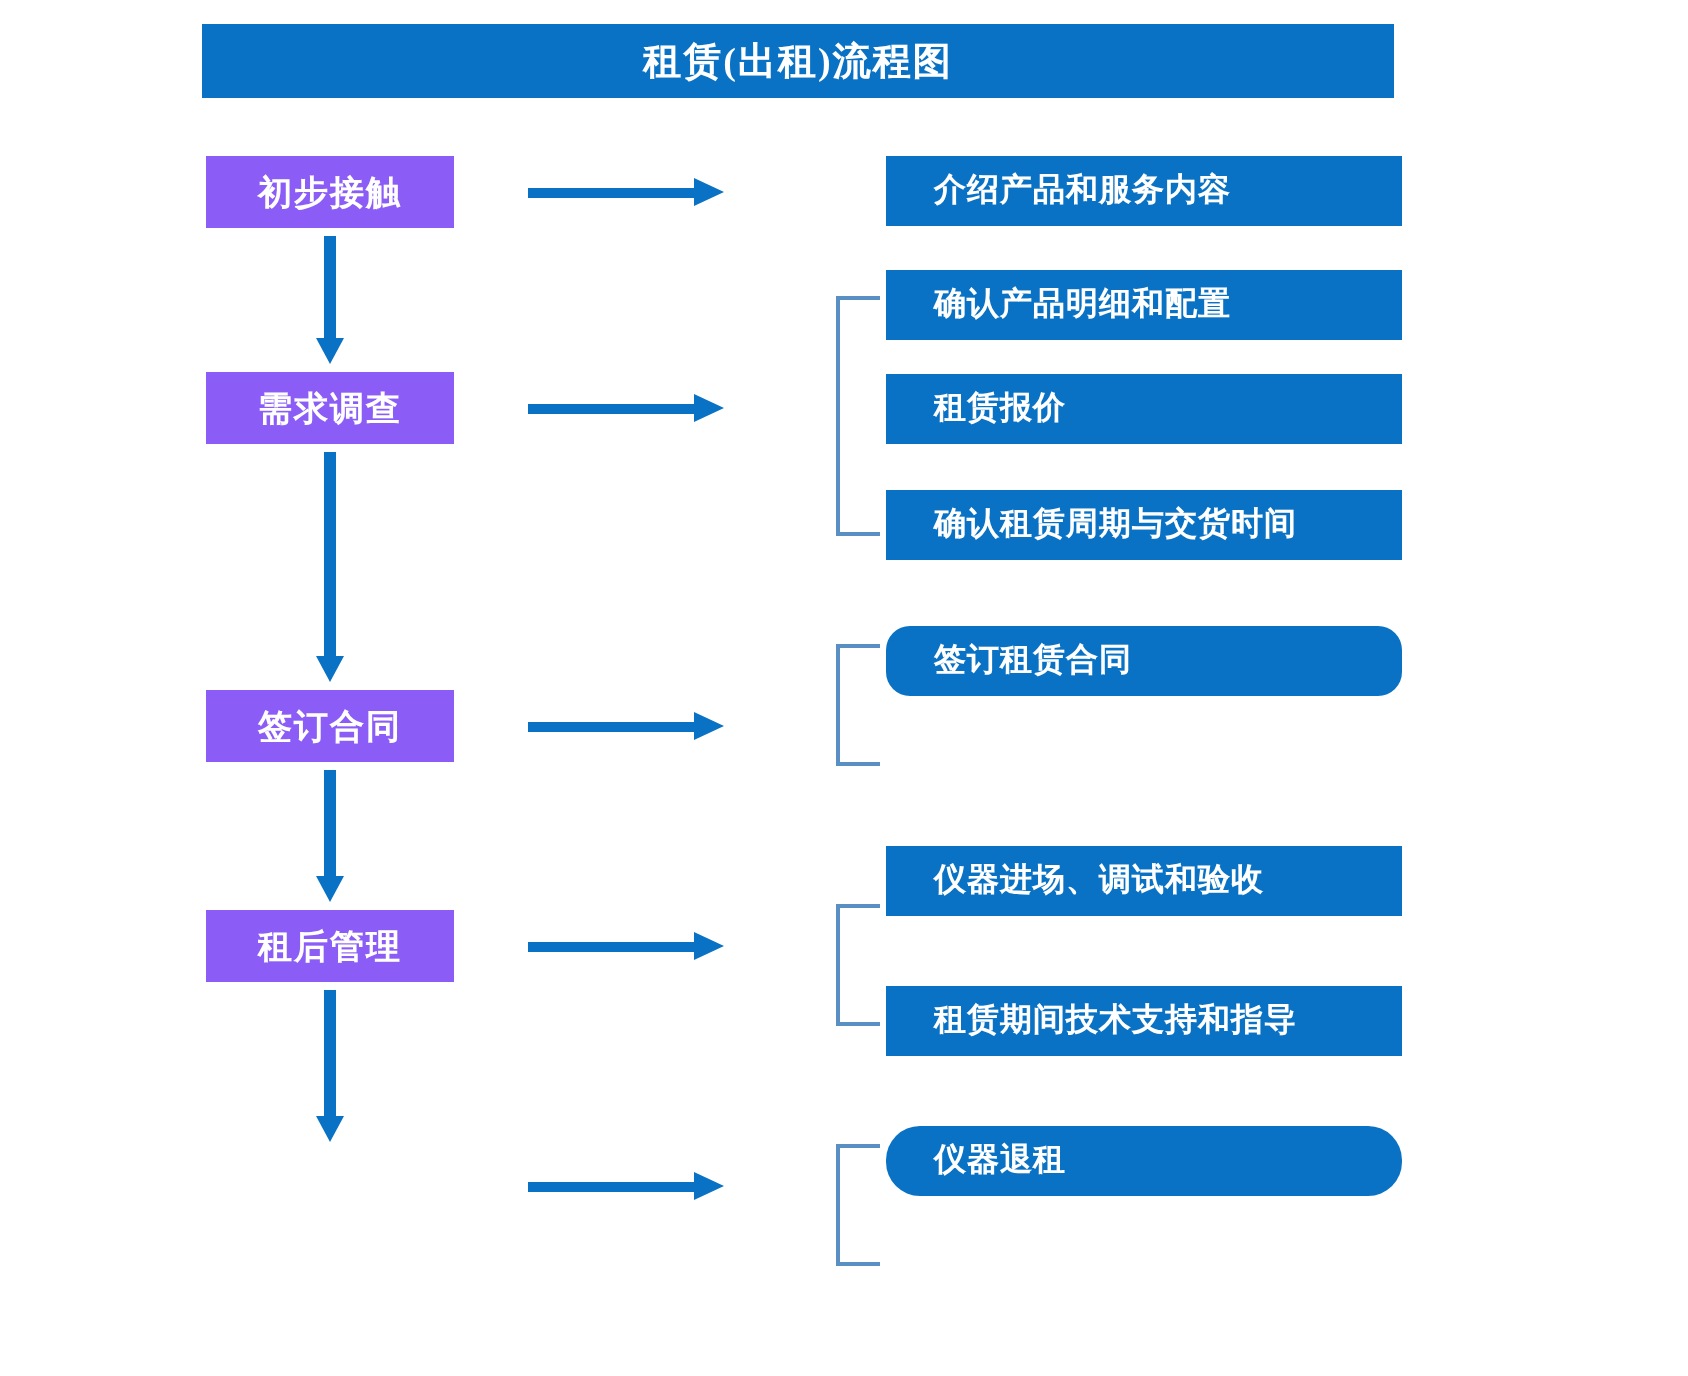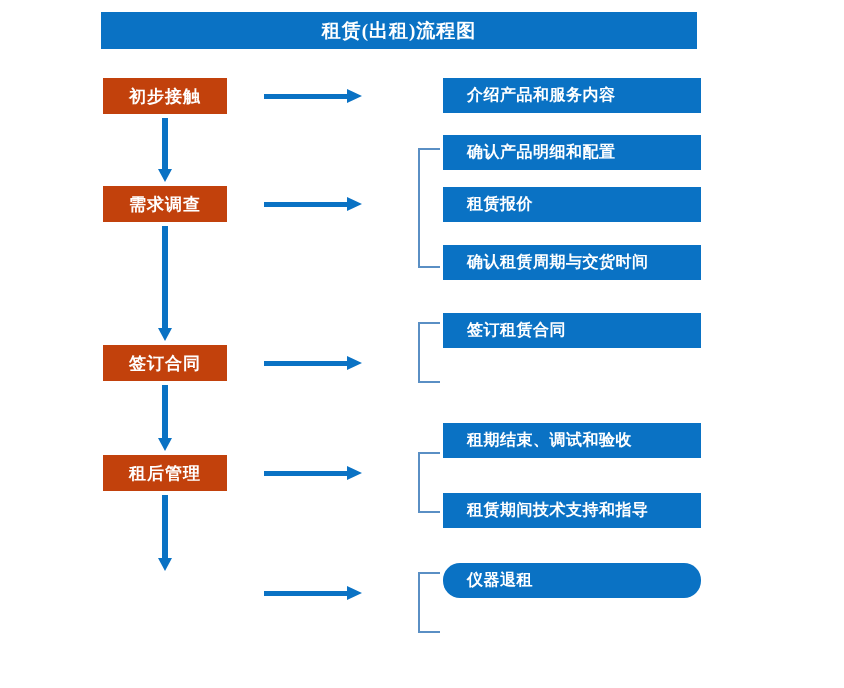--- a/index.html
+++ b/index.html
@@ -42,7 +42,7 @@
     left: 103px;
     width: 124px;
     height: 36px;
-    background: #c2410c;
+    background: #8b5cf6;
     color: #ffffff;
     font-size: 17px;
     font-weight: bold;

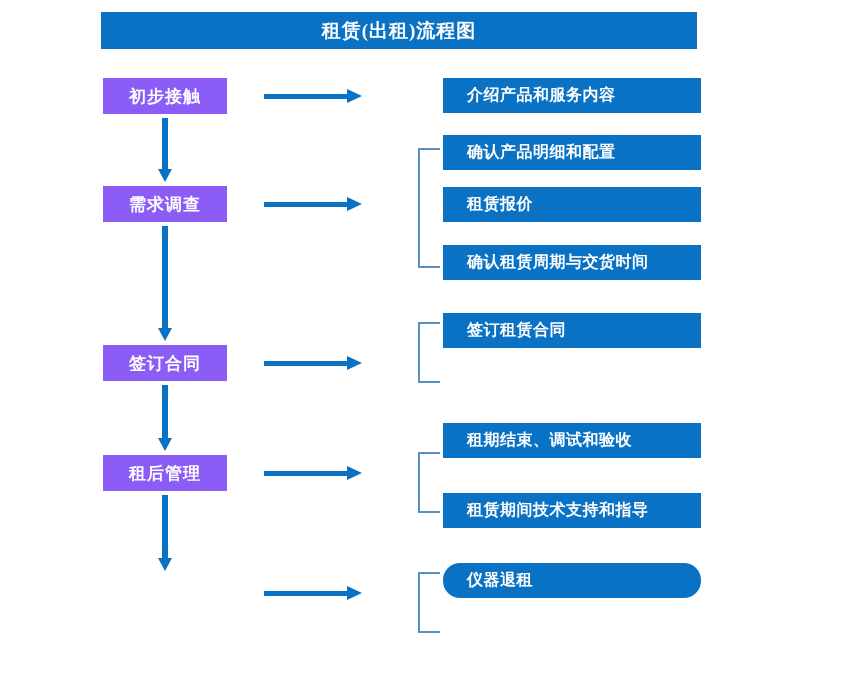--- a/index.html
+++ b/index.html
@@ -190,7 +190,7 @@
   <div class="detail-box" style="top:135px;">确认产品明细和配置</div>
   <div class="detail-box" style="top:187px;">租赁报价</div>
   <div class="detail-box" style="top:245px;">确认租赁周期与交货时间</div>
-  <div class="detail-box" style="top:313px;">签订租赁合同</div>
+  <div class="detail-box" style="top:313px;border-radius:12px;">签订租赁合同</div>
   <div class="detail-box" style="top:423px;">租期结束、调试和验收</div>
   <div class="detail-box" style="top:493px;">租赁期间技术支持和指导</div>
   <div class="detail-box" style="top:563px;border-radius:17px;">仪器退租</div>

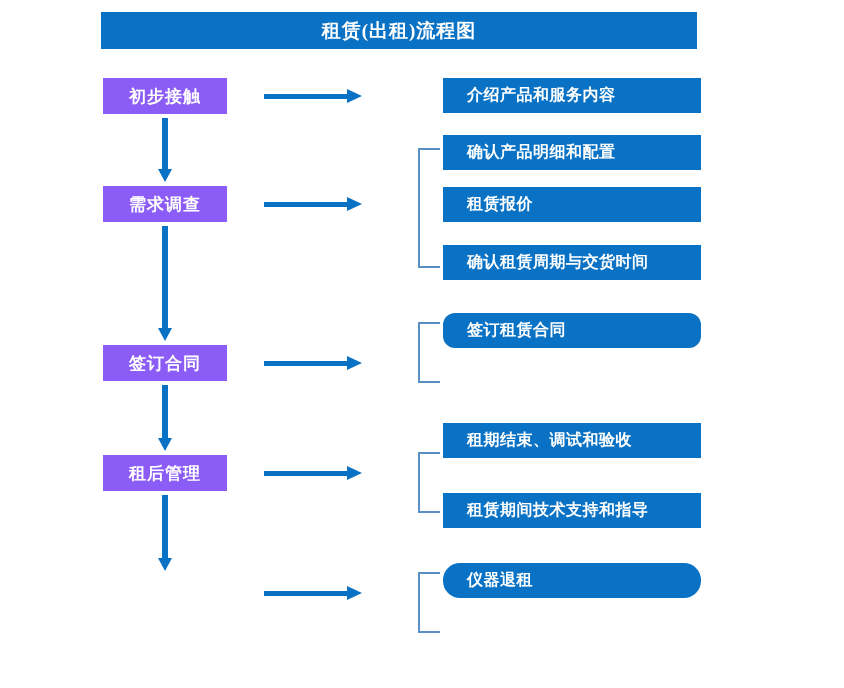--- a/index.html
+++ b/index.html
@@ -191,7 +191,7 @@
   <div class="detail-box" style="top:187px;">租赁报价</div>
   <div class="detail-box" style="top:245px;">确认租赁周期与交货时间</div>
   <div class="detail-box" style="top:313px;border-radius:12px;">签订租赁合同</div>
-  <div class="detail-box" style="top:423px;">租期结束、调试和验收</div>
+  <div class="detail-box" style="top:423px;">仪器进场、调试和验收</div>
   <div class="detail-box" style="top:493px;">租赁期间技术支持和指导</div>
   <div class="detail-box" style="top:563px;border-radius:17px;">仪器退租</div>
 

